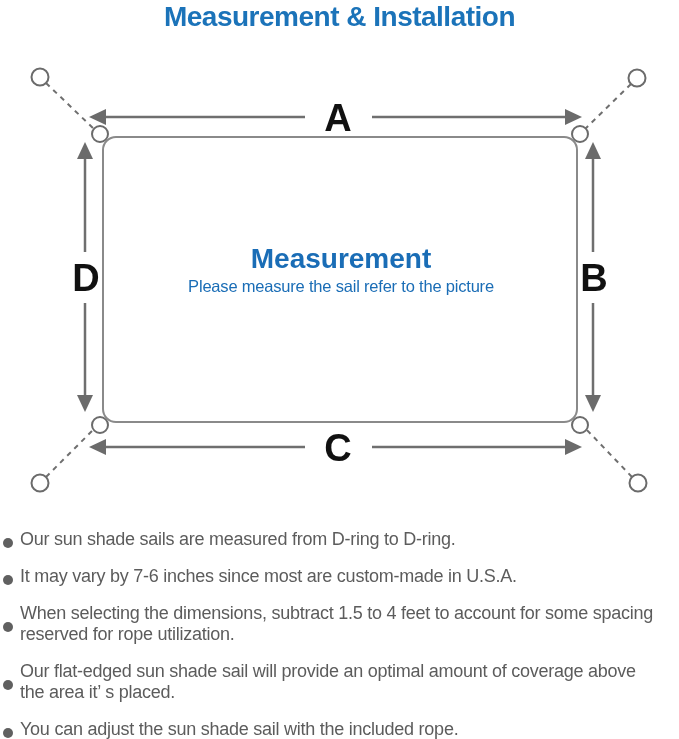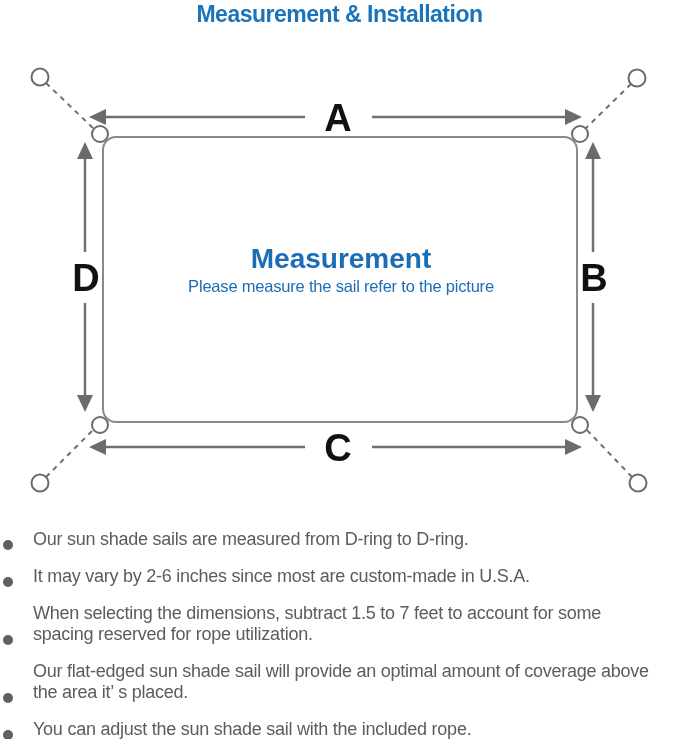--- a/index.html
+++ b/index.html
@@ -16,7 +16,7 @@
     top: 1px; left: 0; right: 0;
     margin: 0;
     text-align: center;
-    font-size: 23px;
+    font-size: 28px;
     font-weight: 700;
     letter-spacing: -0.5px;
     color: #1b73b9;

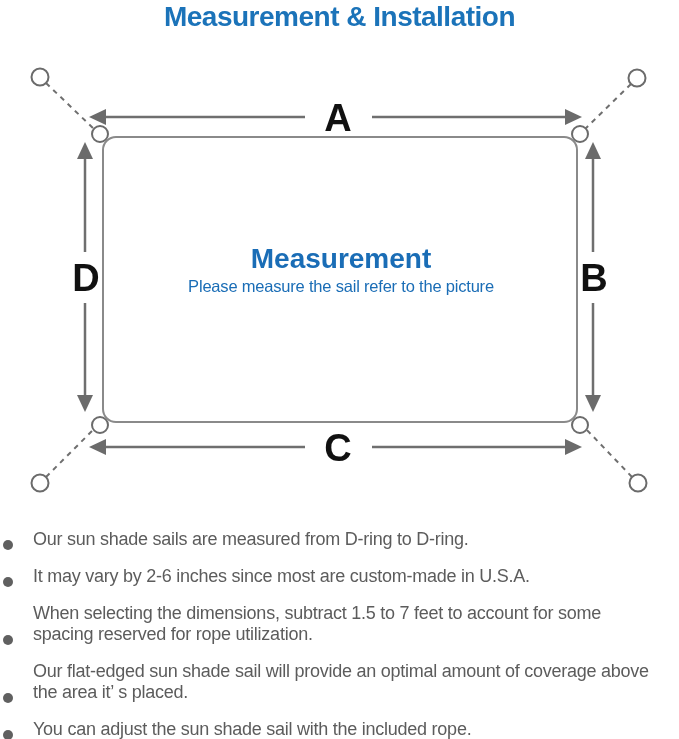--- a/index.html
+++ b/index.html
@@ -52,8 +52,8 @@
   }
   .note-item {
     display: flex;
-    align-items: flex-end;
-    gap: 20px;
+    align-items: center;
+    gap: 7px;
     margin-bottom: 16px;
   }
   .bullet-dot {

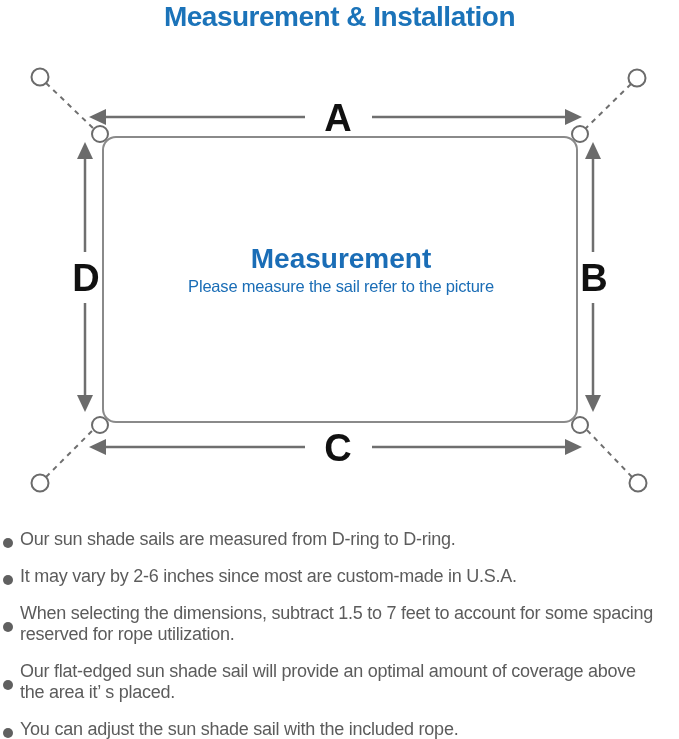--- a/index.html
+++ b/index.html
@@ -144,7 +144,7 @@
     </li>
     <li class="note-item">
       <span class="bullet-dot"></span>
-      <span class="note-text">It may vary by 2-6 inches since most are custom-made in U.S.A.</span>
+      <span class="note-text">It may vary by 7-6 inches since most are custom-made in U.S.A.</span>
     </li>
     <li class="note-item">
       <span class="bullet-dot"></span>

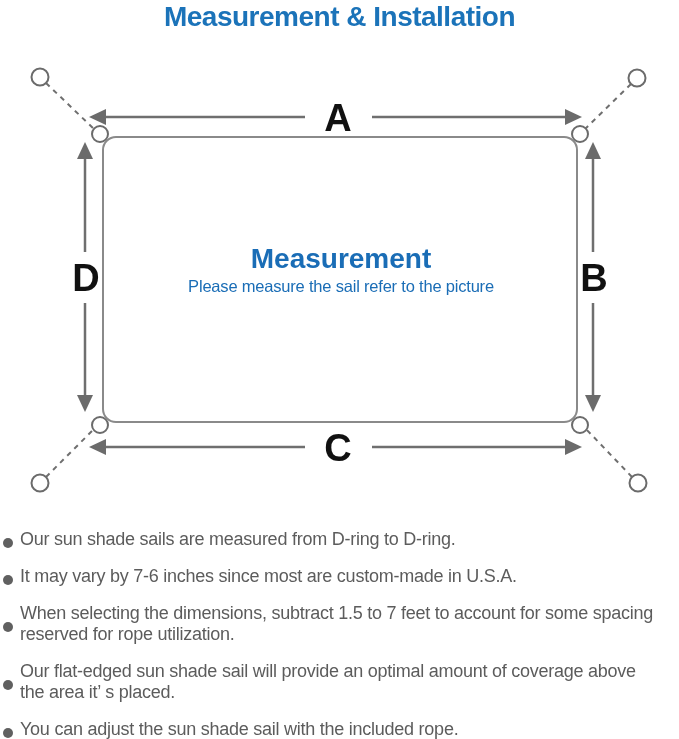--- a/index.html
+++ b/index.html
@@ -148,7 +148,7 @@
     </li>
     <li class="note-item">
       <span class="bullet-dot"></span>
-      <span class="note-text">When selecting the dimensions, subtract 1.5 to 7 feet to account for some spacing reserved for rope utilization.</span>
+      <span class="note-text">When selecting the dimensions, subtract 1.5 to 4 feet to account for some spacing reserved for rope utilization.</span>
     </li>
     <li class="note-item">
       <span class="bullet-dot"></span>

